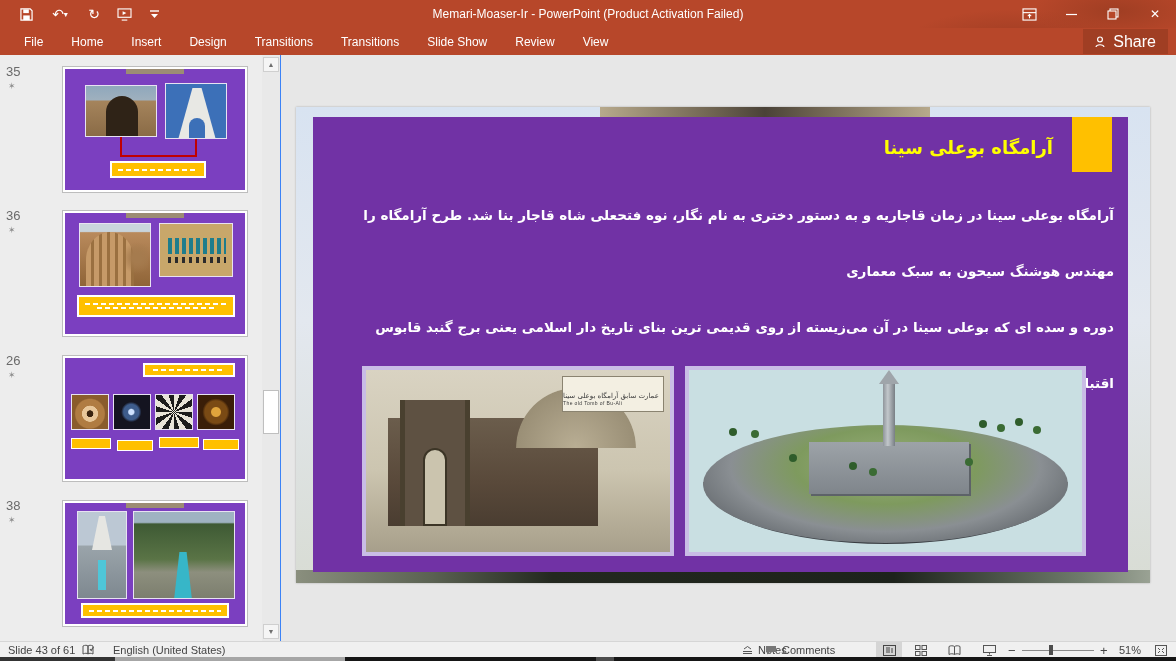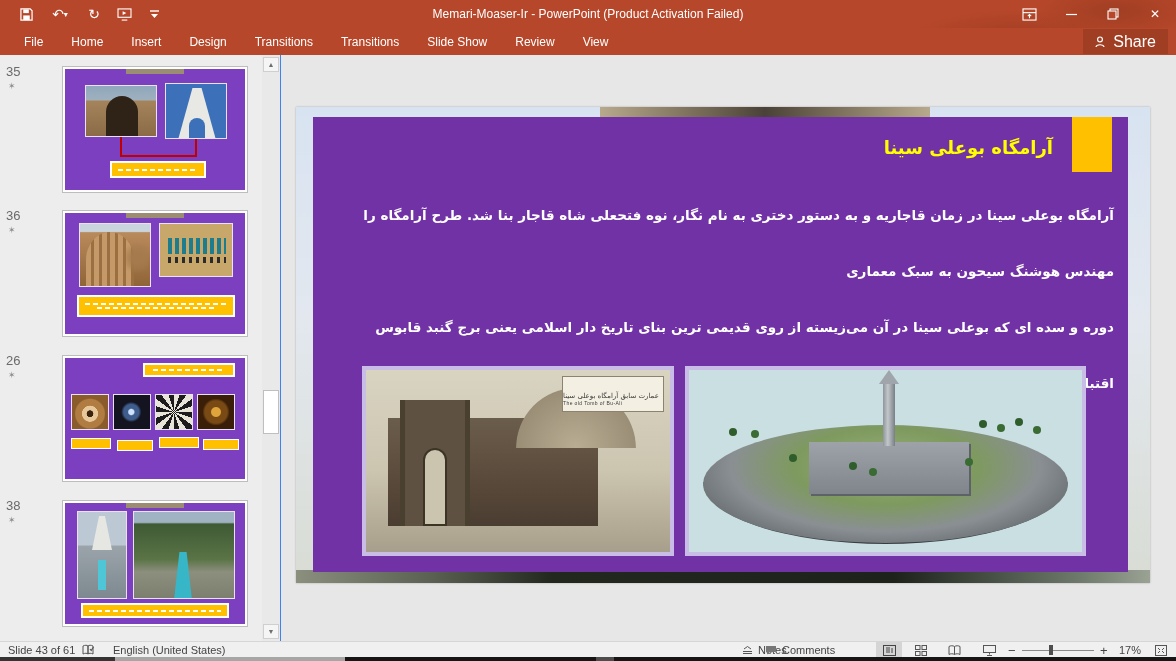--- a/index.html
+++ b/index.html
@@ -386,7 +386,7 @@
       <span style="font-size:13px">+</span>
     </div>
   <div class="sb-item" style="left:1119px">
-      <span>17%</span>
+      <span>51%</span>
     </div>
   <div class="viewbtn" style="left:1148px">
     <svg width="12" height="11" viewBox="0 0 12 11">

